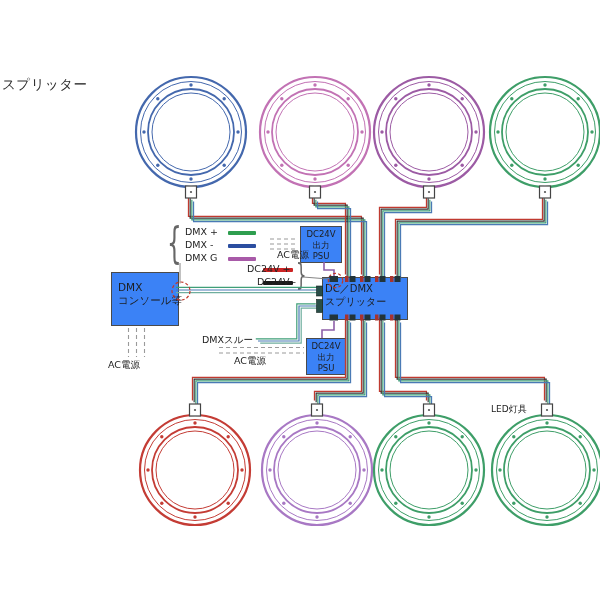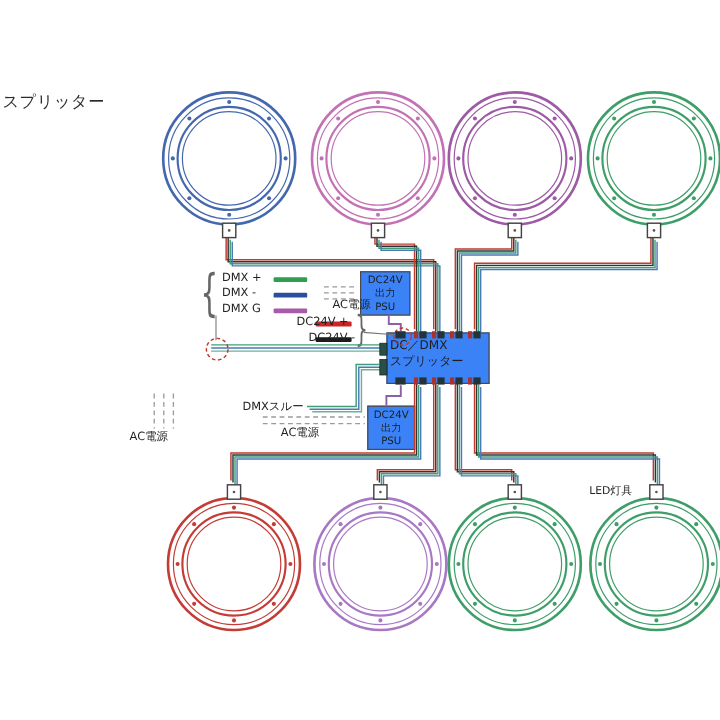--- a/index.html
+++ b/index.html
@@ -53,6 +53,10 @@
 
   <div class="abs lbl-sm txt" style="left:491px;top:403px;">LED灯具</div>
 
+  <div class="box" style="left:111px;top:272px;width:68px;height:54px;padding:8px 0 0 6px;font-size:10.5px;">
+    <div class="bl">DMX</div>
+    <div class="bl">コンソール等</div>
+  </div>
 
   <div class="box" style="left:322px;top:277px;width:86px;height:43px;padding:5px 0 0 2px;">
     <div class="bl">DC／DMX</div>

